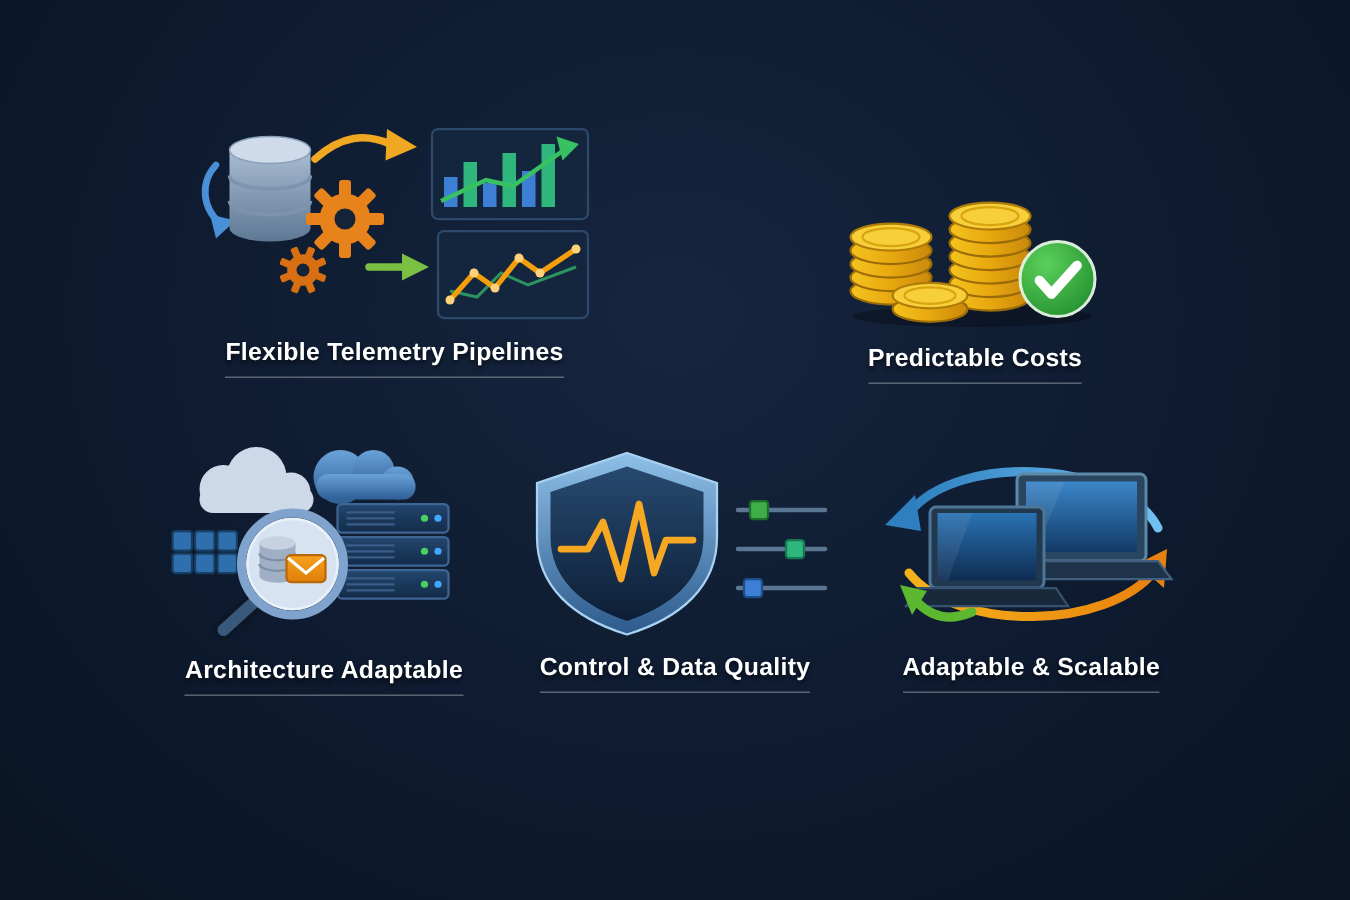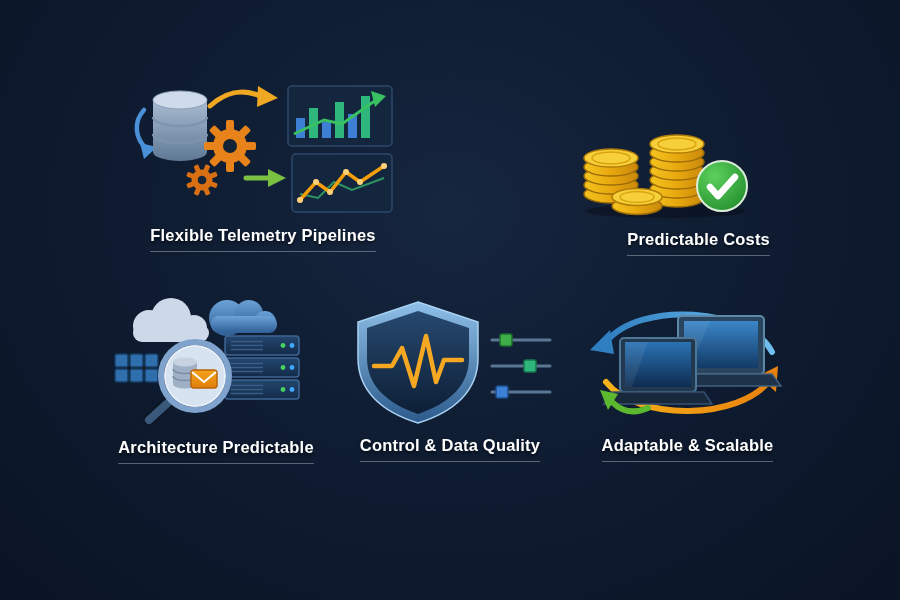--- a/index.html
+++ b/index.html
@@ -35,7 +35,7 @@
     border-bottom: 1px solid rgba(255,255,255,0.32);
   }
   #f1 { left: 118px; top: 84px;  width: 290px; }
-  #f2 { left: 530px; top: 92px;  width: 240px; align-items: flex-end; }
+  #f2 { left: 530px; top: 92px;  width: 240px; }
   #f3 { left: 96px;  top: 288px; width: 240px; }
   #f4 { left: 340px; top: 298px; width: 220px; }
   #f5 { left: 580px; top: 298px; width: 215px; }

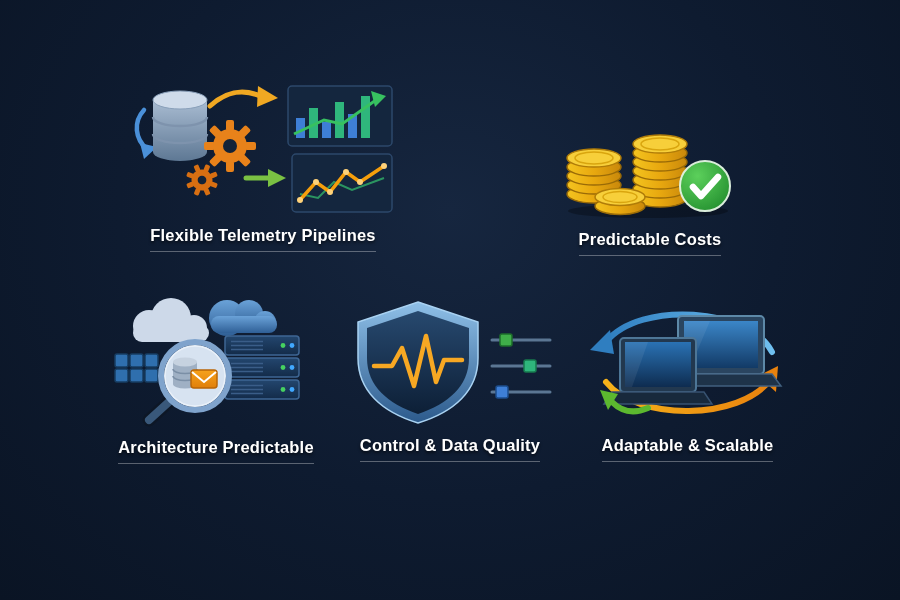--- a/index.html
+++ b/index.html
@@ -261,7 +261,7 @@
         </g>
       </svg>
     </div>
-    <div class="label">Architecture Predictable</div>
+    <div class="label">Architecture Adaptable</div>
   </div>
 
   <div class="feature" id="f5">

